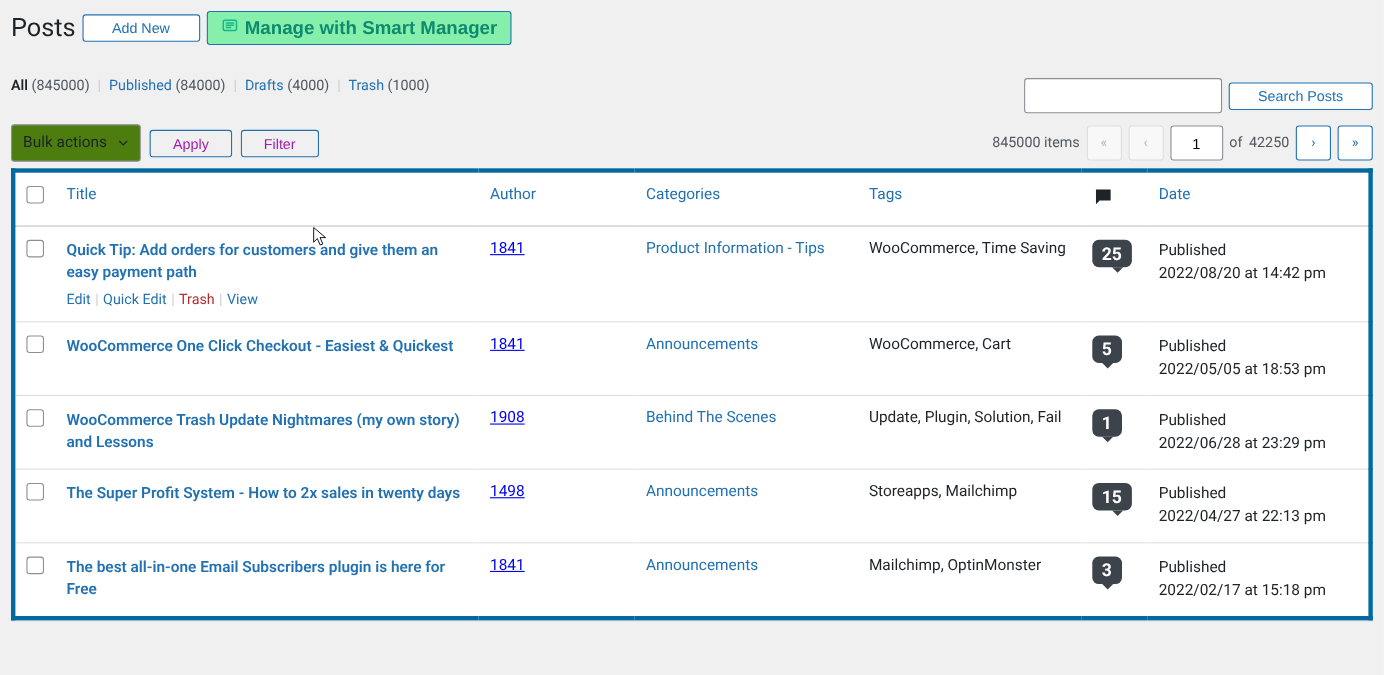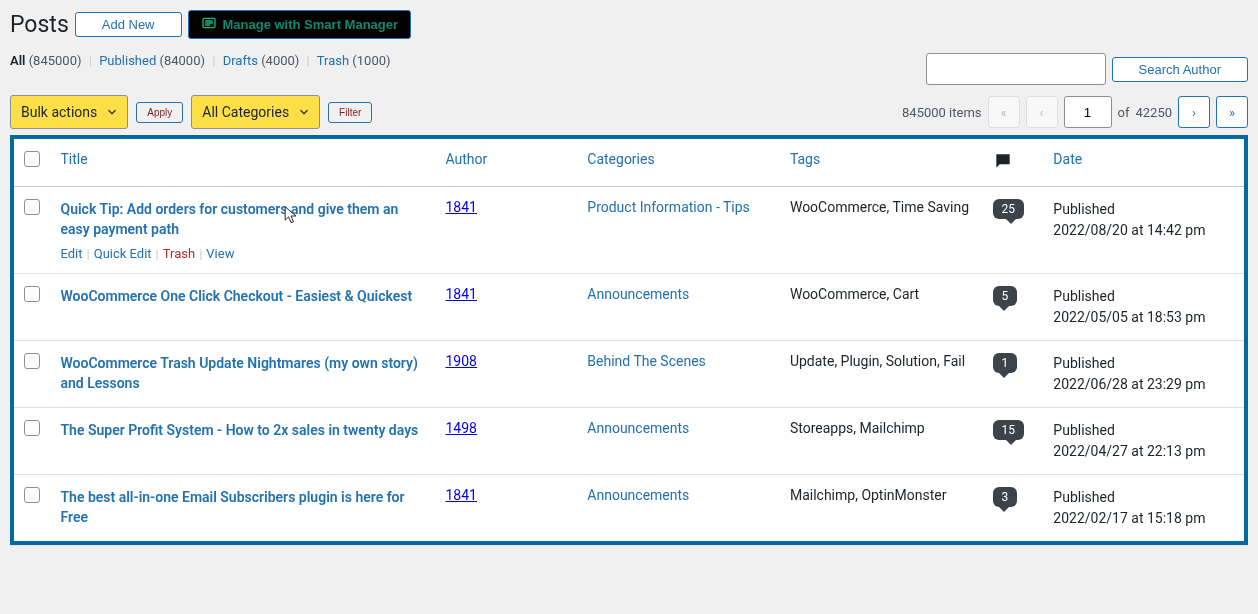--- a/index.html
+++ b/index.html
@@ -11,7 +11,7 @@
     padding: 10px;
     font-size: 14px;
   }
-  .header-row { display: flex; align-items: center; gap: 6px; margin-bottom: 14px; }
+  .header-row { display: flex; align-items: center; gap: 6px; margin-bottom: 30px; }
   h1.page-title { font-size: 23px; font-weight: 400; color: #1d2327; }
   .btn-outline {
     border: 1px solid #2271b1; color: #2271b1; background: #fff;

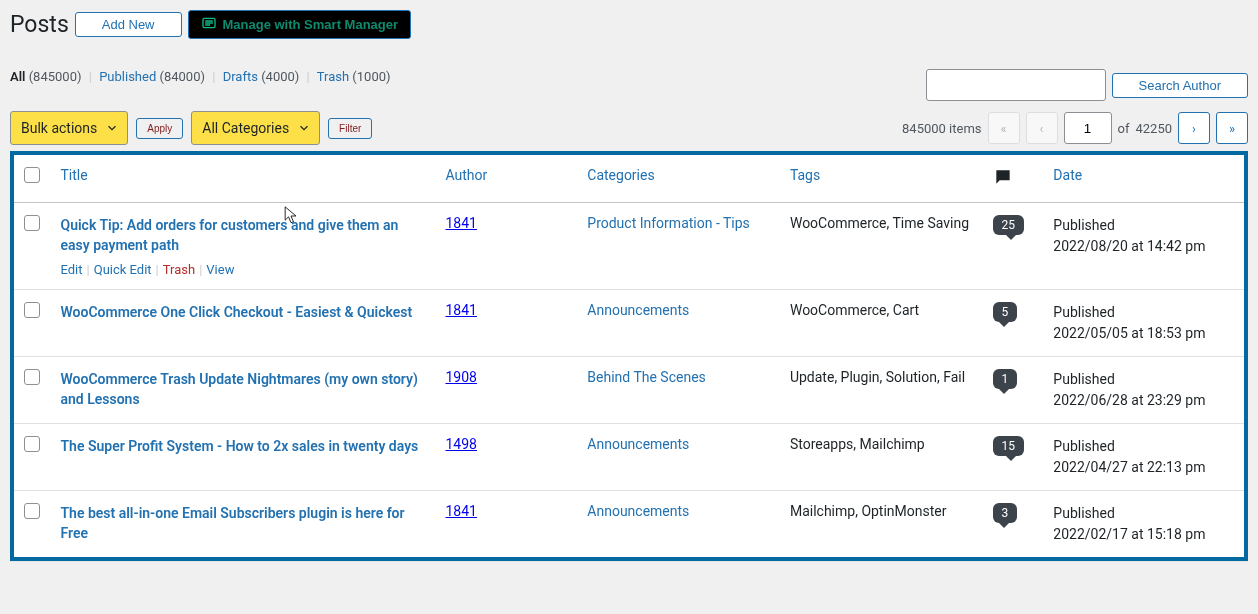--- a/index.html
+++ b/index.html
@@ -22,8 +22,8 @@
     padding: 4px 10px; border-radius: 3px; font-size: 10px; cursor: pointer;
   }
   .btn-smart {
-    border: 1px solid #2271b1; background: #000000; color: #0e8a6f;
-    padding: 4px 12px; border-radius: 3px; font-size: 13px; cursor: pointer;
+    border: 1px solid #2271b1; background: #86efac; color: #0e8a6f;
+    padding: 4px 12px; border-radius: 3px; font-size: 17px; cursor: pointer;
     display: inline-flex; align-items: center; gap: 6px; font-weight: 600;
   }
   .subsubsub { font-size: 13px; color: #50575e; margin-bottom: 12px;}

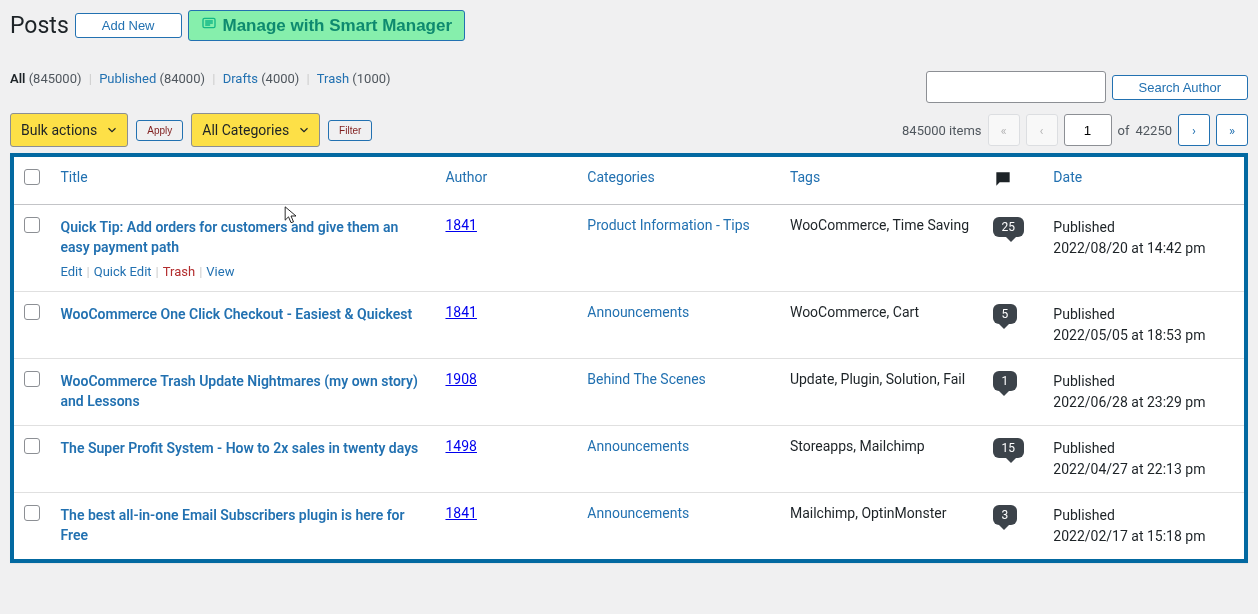--- a/index.html
+++ b/index.html
@@ -146,7 +146,7 @@
 
   <div class="search-row">
     <input class="search-input" type="text" style="">
-    <button class="btn-outline">Search Author</button>
+    <button class="btn-outline">Search Posts</button>
   </div>
 </div>
 

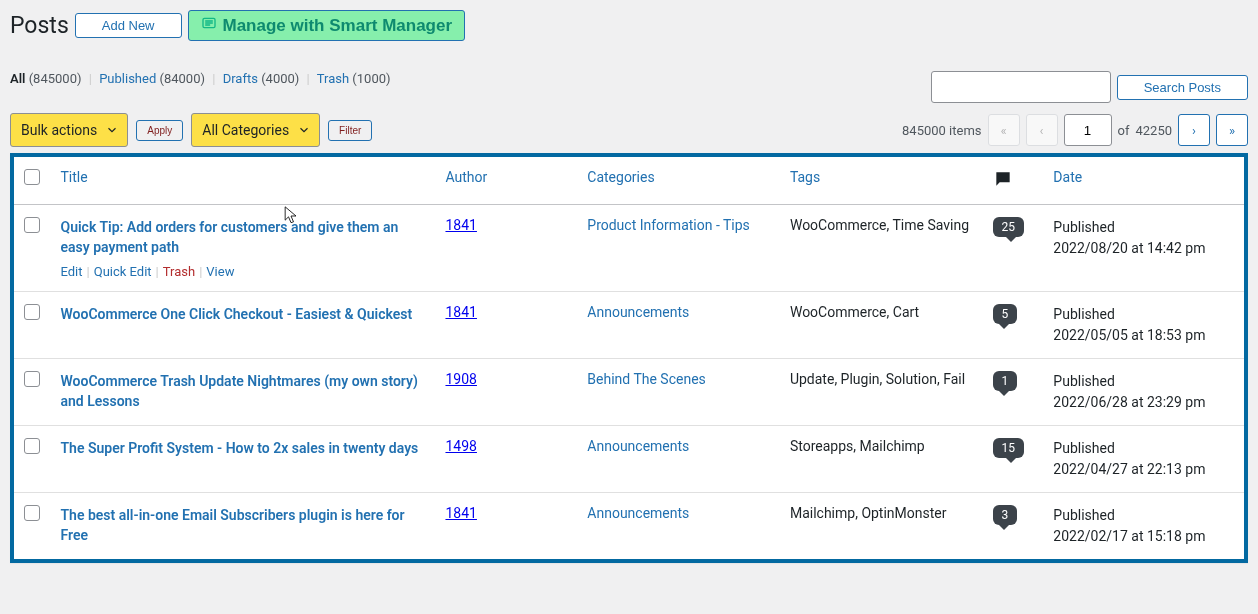--- a/index.html
+++ b/index.html
@@ -37,7 +37,7 @@
   }
   .actions-group { display: flex; gap: 8px; align-items: center; flex-wrap: wrap; }
   .select-wrap {
-    background: #fde047; border: 1px solid #8c8f94; border-radius: 3px;
+    background: #4d7c0f; border: 1px solid #8c8f94; border-radius: 3px;
     padding: 4px 30px 4px 10px; font-size: 14px; position: relative;
     display: inline-flex; align-items: center; cursor: pointer;
     height: 34px;

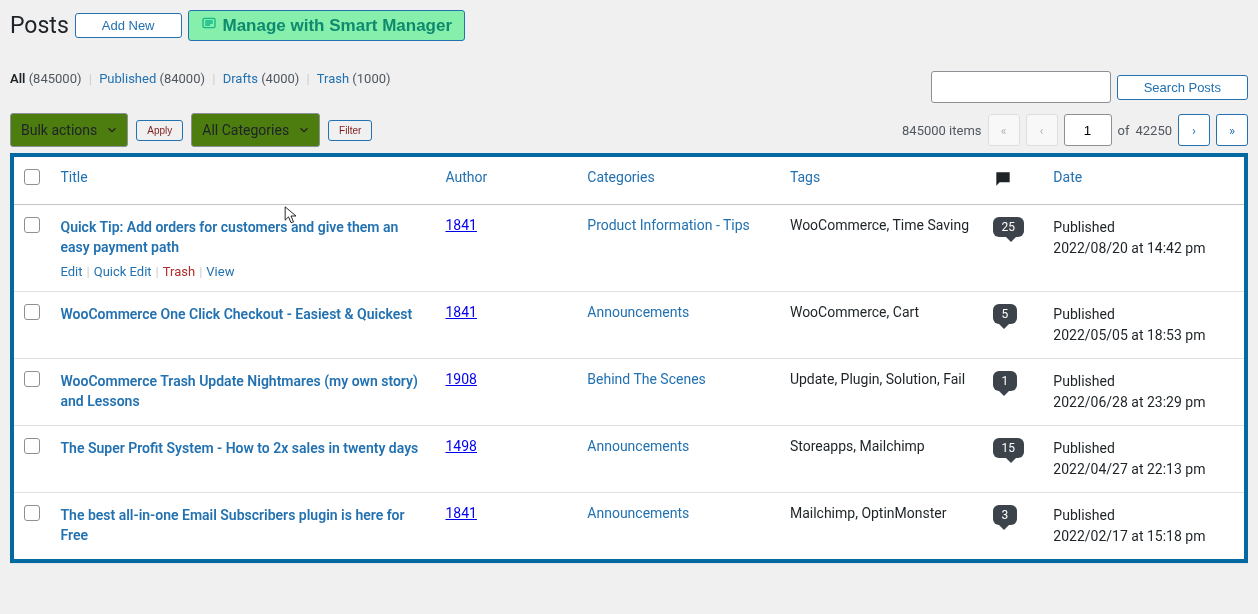--- a/index.html
+++ b/index.html
@@ -18,8 +18,8 @@
     padding: 4px 26px; border-radius: 3px; font-size: 13px; cursor: pointer;
   }
   .btn-secondary {
-    border: 1px solid #2271b1; color: #7f1d1d; background: #f0f0f1;
-    padding: 4px 10px; border-radius: 3px; font-size: 10px; cursor: pointer;
+    border: 1px solid #2271b1; color: #a21caf; background: #f0f0f1;
+    padding: 4px 20px; border-radius: 3px; font-size: 13px; cursor: pointer;
   }
   .btn-smart {
     border: 1px solid #2271b1; background: #86efac; color: #0e8a6f;

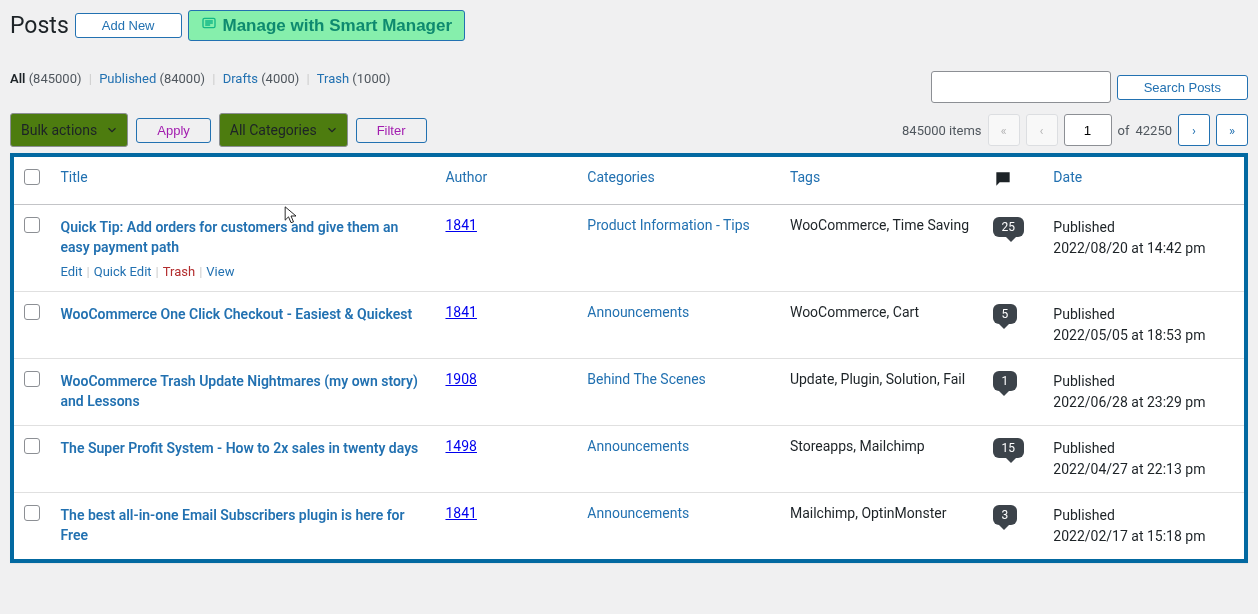--- a/index.html
+++ b/index.html
@@ -160,12 +160,6 @@
     </div>
     <button class="btn-secondary">Apply</button>
 
-    <div class="select-wrap">
-      <span>All Categories</span>
-      <svg width="14" height="14" viewBox="0 0 24 24">
-          <path d="M6 9l6 6 6-6" fill="none" stroke="#1d2327" stroke-width="2"></path>
-        </svg>
-    </div>
     <button class="btn-secondary">Filter</button>
   </div>
 

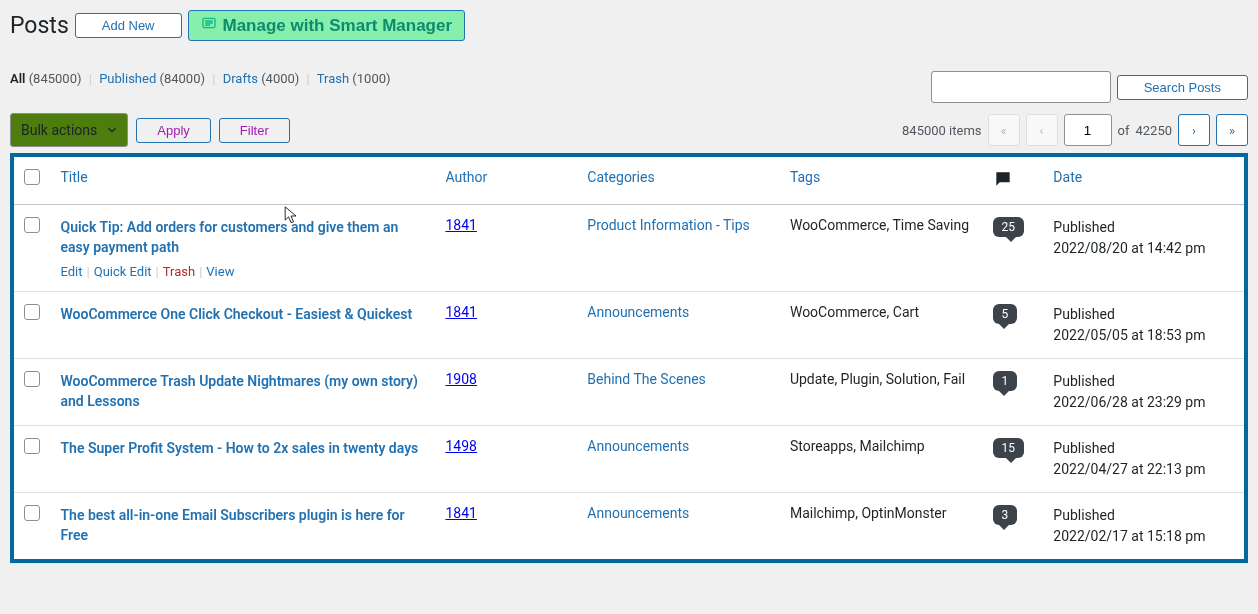--- a/index.html
+++ b/index.html
@@ -96,7 +96,7 @@
 
   .comment-bubble {
     position: relative; display: inline-block;
-    background: #3c434a; color: #fff; font-size: 12px; font-weight: 400;
+    background: #3c434a; color: #fff; font-size: 16px; font-weight: 700;
     padding: 3px 9px; border-radius: 6px; line-height: 1.2;
   }
   .comment-bubble::after {

